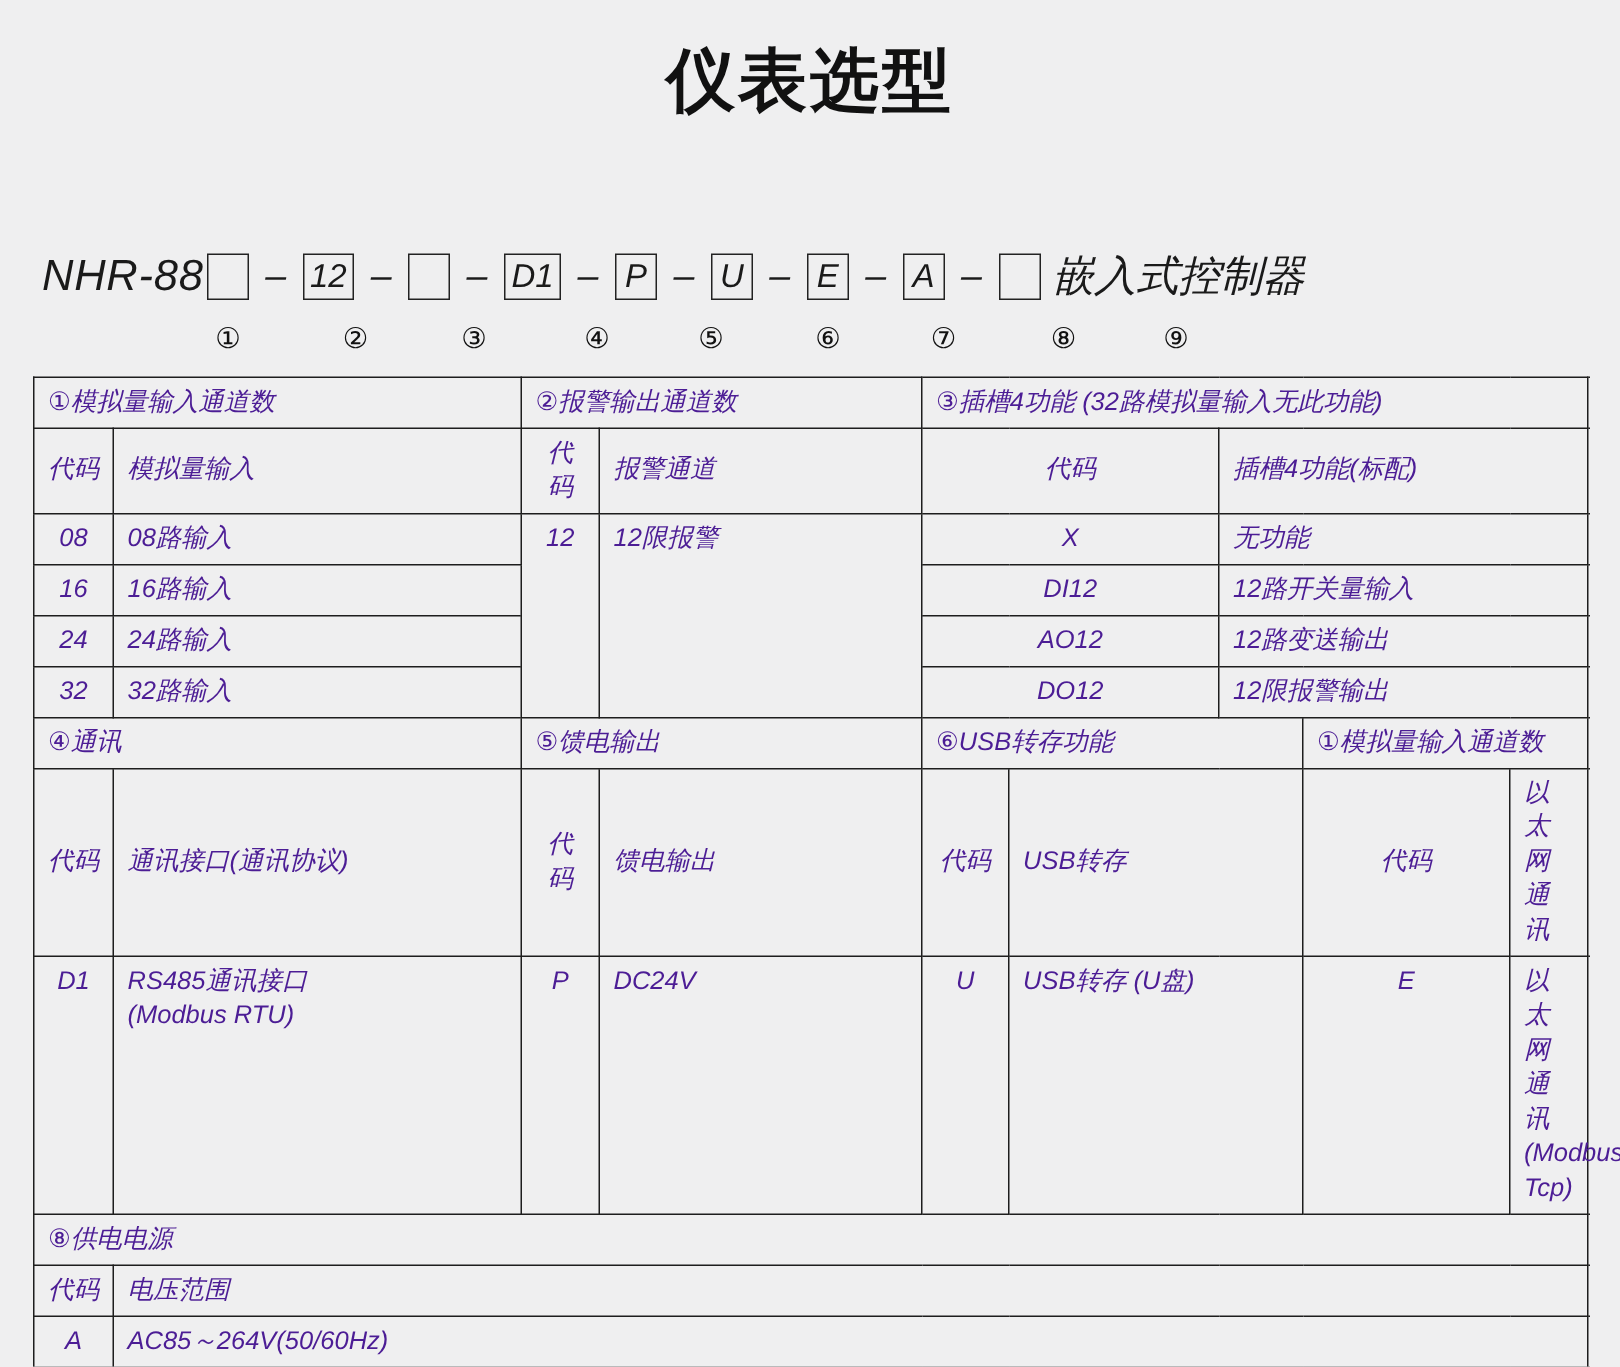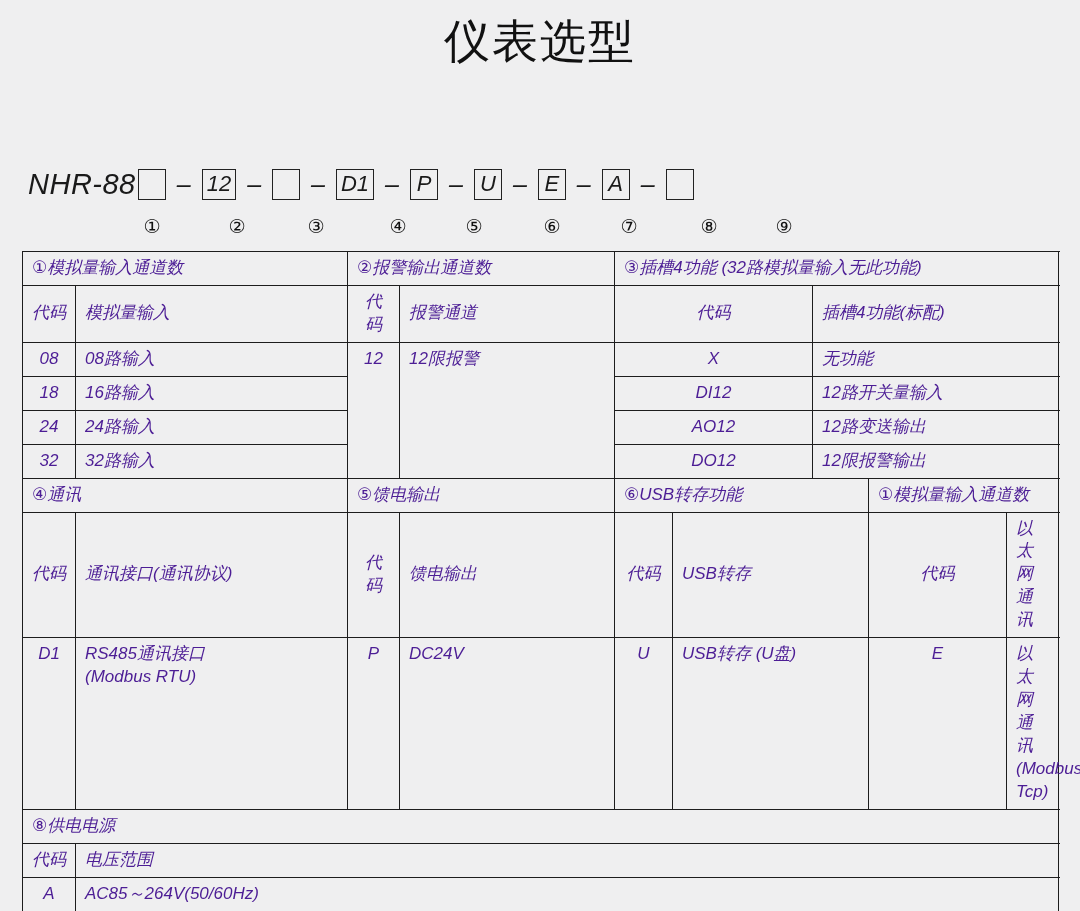--- a/index.html
+++ b/index.html
@@ -20,9 +20,9 @@
     padding-top: 10px;
   }
   .header h1 {
-    margin: 0;
+    margin: 12px;
     font-size: 46px;
-    font-weight: normal;
+    font-weight: bold;
     letter-spacing: 2px;
     line-height: 62px;
     color: #111;

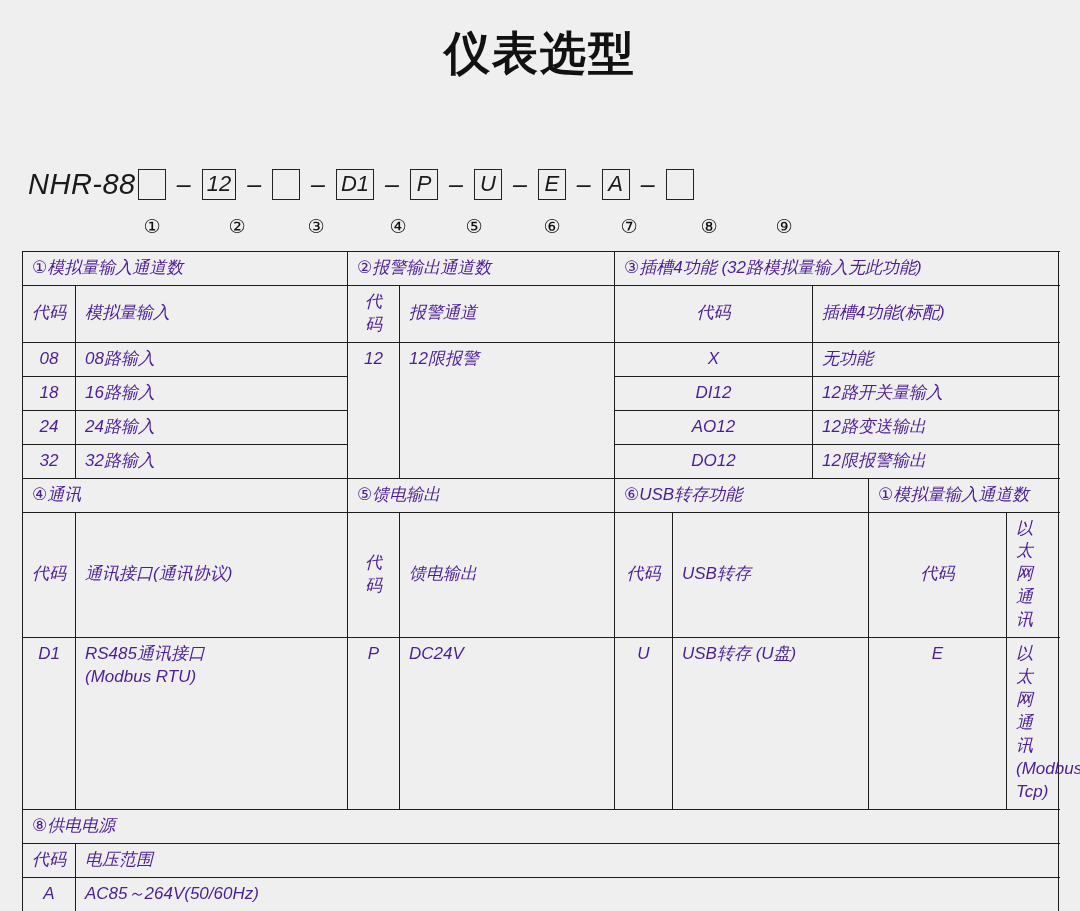--- a/index.html
+++ b/index.html
@@ -134,6 +134,7 @@
       <span class="box">A</span>
       <span class="dash">–</span>
       <span class="box"></span>
+      <span class="tail">嵌入式控制器</span>
     </div>
 
     <div class="circ-row">

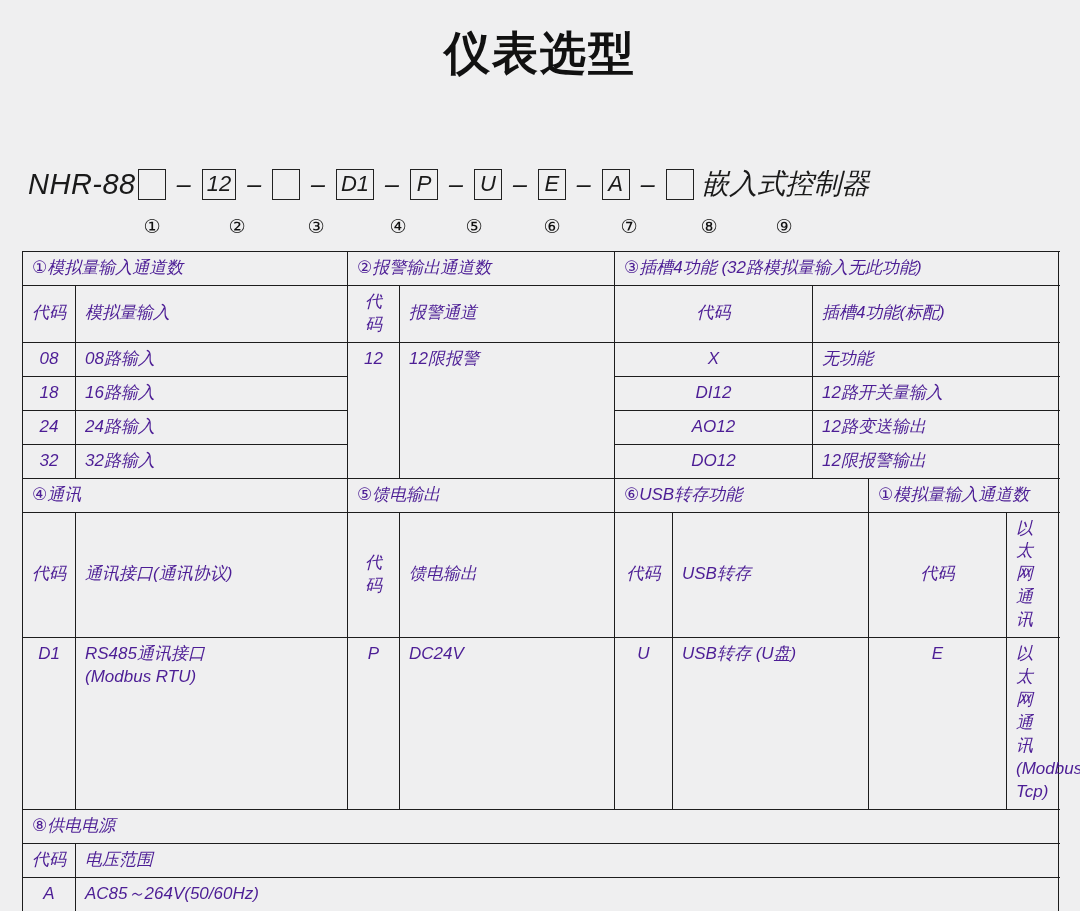--- a/index.html
+++ b/index.html
@@ -188,7 +188,7 @@
         <td class="nb-b" colspan="4">无功能</td>
       </tr>
       <tr>
-        <td class="code nb-b nb-t">18</td>
+        <td class="code nb-b nb-t">16</td>
         <td class="nb-b nb-t">16路输入</td>
         <td class="code nb-b nb-t" colspan="2">DI12</td>
         <td class="nb-b nb-t" colspan="4">12路开关量输入</td>

